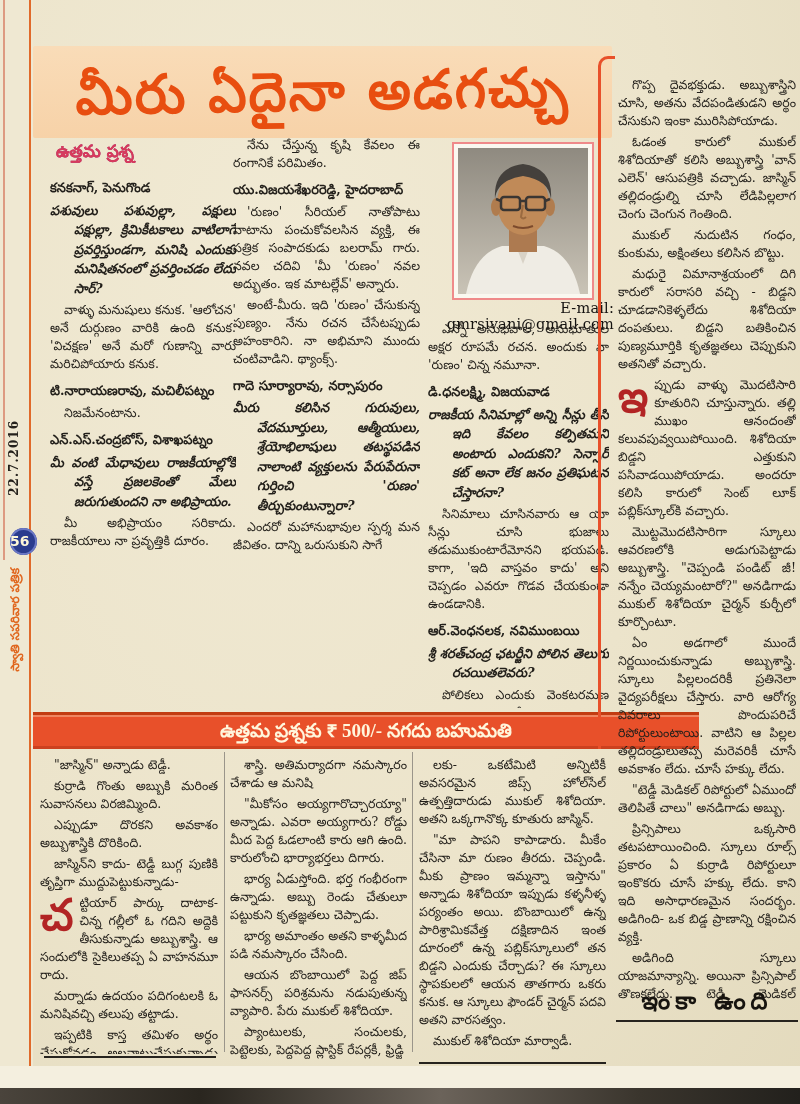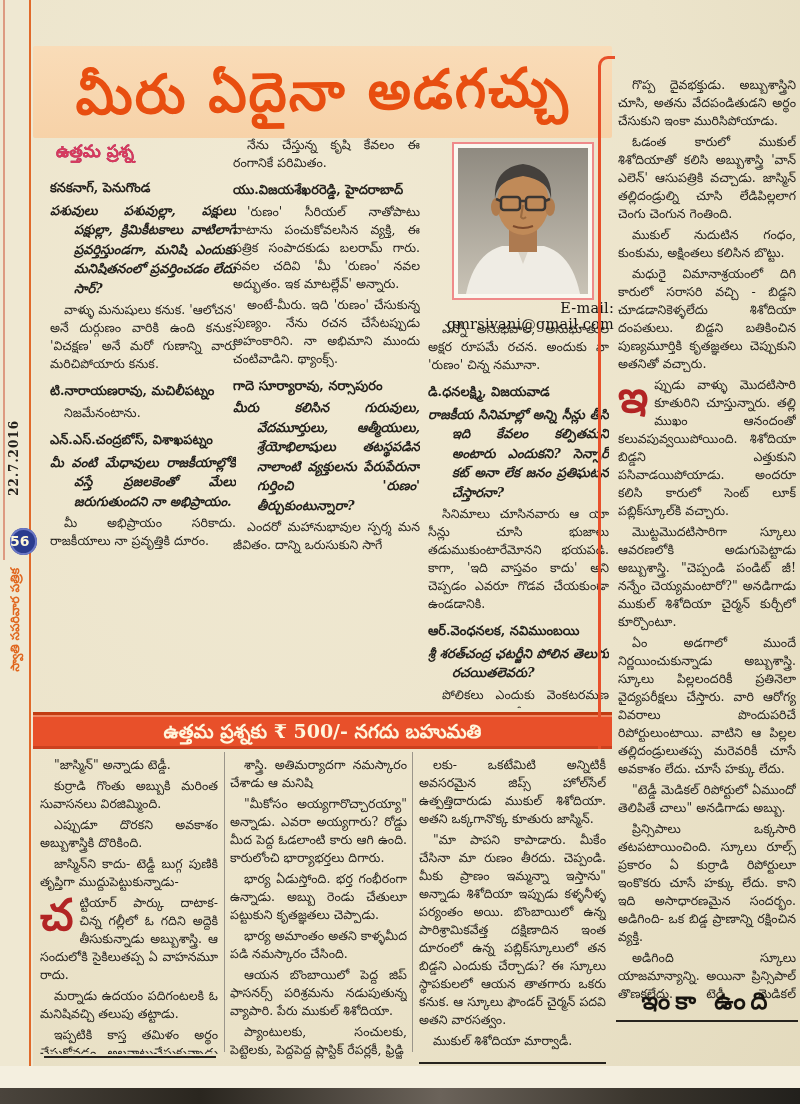--- a/index.html
+++ b/index.html
@@ -66,10 +66,10 @@
   }
   
   .prize-banner{
-    position:absolute;left:33px;top:712px;width:579px;height:34px;
+    position:absolute;left:33px;top:712px;width:666px;height:34px;
     background:#e8502a;border-top:3px solid #c23c12;
     box-shadow:inset 0 2px 0 rgba(255,235,200,.35), inset 0 -3px 0 rgba(120,20,0,.25);
-    color:#fff6dc;font-size:19px;font-weight:bold;text-align:center;line-height:32px;
+    color:#fff6dc;font-size:19px;font-weight:bold;text-align:center;line-height:32px;font-family:Liberation Serif, serif;
   }
   
   .vdiv{position:absolute;width:1px;background:#9a958a;}

